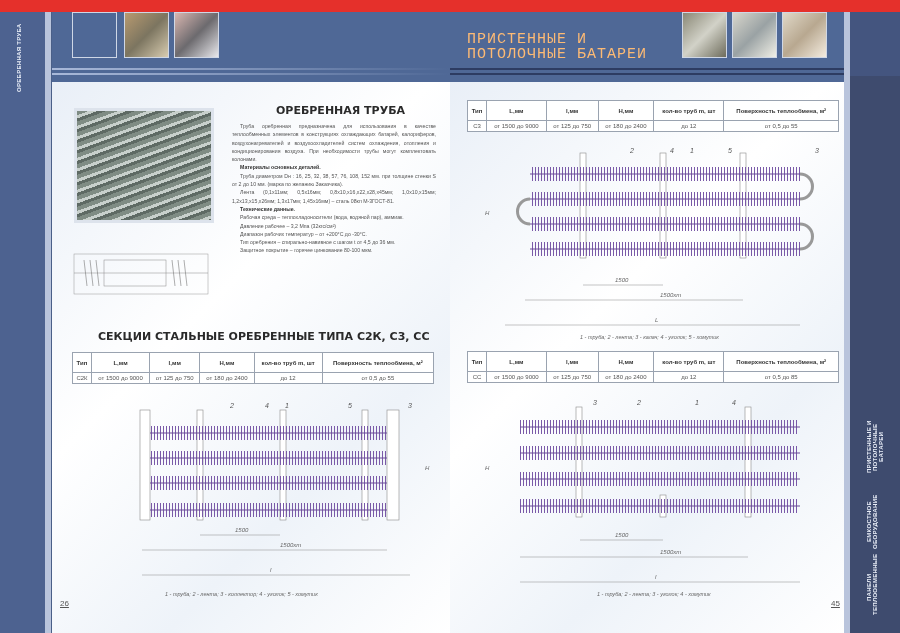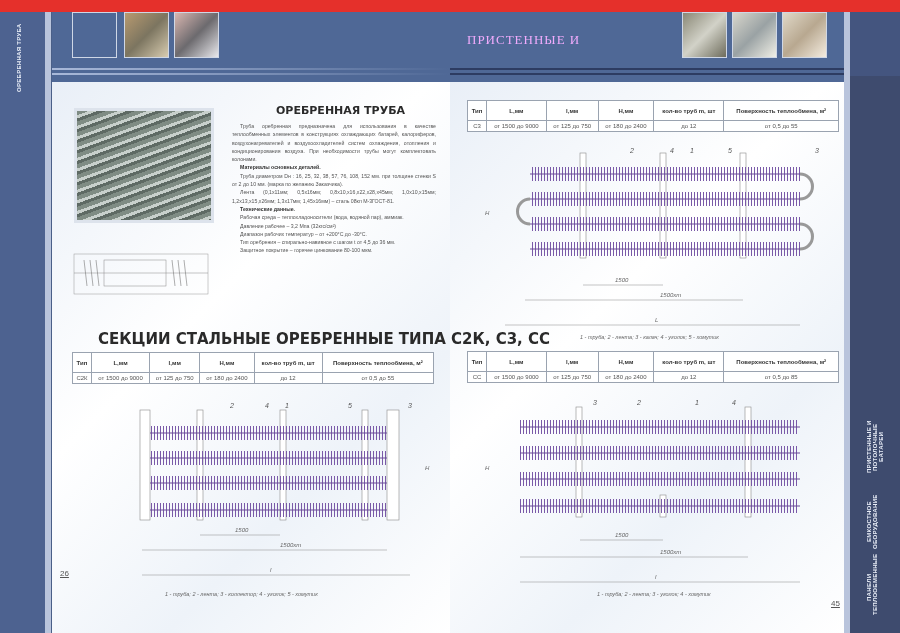--- a/index.html
+++ b/index.html
@@ -20,7 +20,7 @@
 .rp{left:450px;width:394px}
 .photo{position:absolute;width:45px;height:46px;border:1px solid #cfd7e6}
 .vtext{position:absolute;color:#e9eef8;font-size:6px;font-weight:bold;writing-mode:vertical-rl;transform:rotate(180deg);letter-spacing:.3px;white-space:nowrap;text-align:center}
-.hdr-title{position:absolute;left:467px;top:32px;color:#f0abfc;font-size:13px;letter-spacing:1px;line-height:15px;font-family:Liberation Serif, serif}
+.hdr-title{position:absolute;left:467px;top:32px;color:#fdba74;font-size:15px;letter-spacing:1px;line-height:15px;font-family:Liberation Mono, monospace}
 .h2{position:absolute;font-weight:bold;color:#2a2a2a;font-family:"DejaVu Sans",sans-serif}
 .para{position:absolute;font-size:5.2px;line-height:8.3px;color:#555;text-align:justify}
 .para p{text-indent:8px}

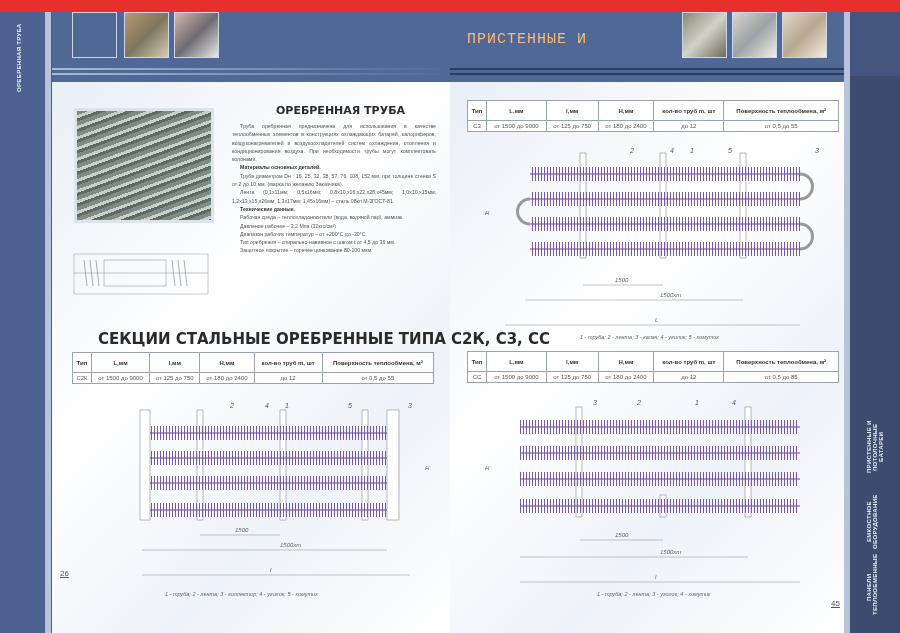--- a/index.html
+++ b/index.html
@@ -70,6 +70,7 @@
 
 <div class="hdr-title">
   <div>ПРИСТЕННЫЕ И</div>
+  <div>ПОТОЛОЧНЫЕ БАТАРЕИ</div>
 </div>
 
 <div style="position:absolute;left:74px;top:108px;width:140px;height:115px;border:3px solid #dde3ec;background:repeating-linear-gradient(160deg,#7f8c84 0 4px,#c8d0cc 4px 7px,#5e6a64 7px 10px)"></div>

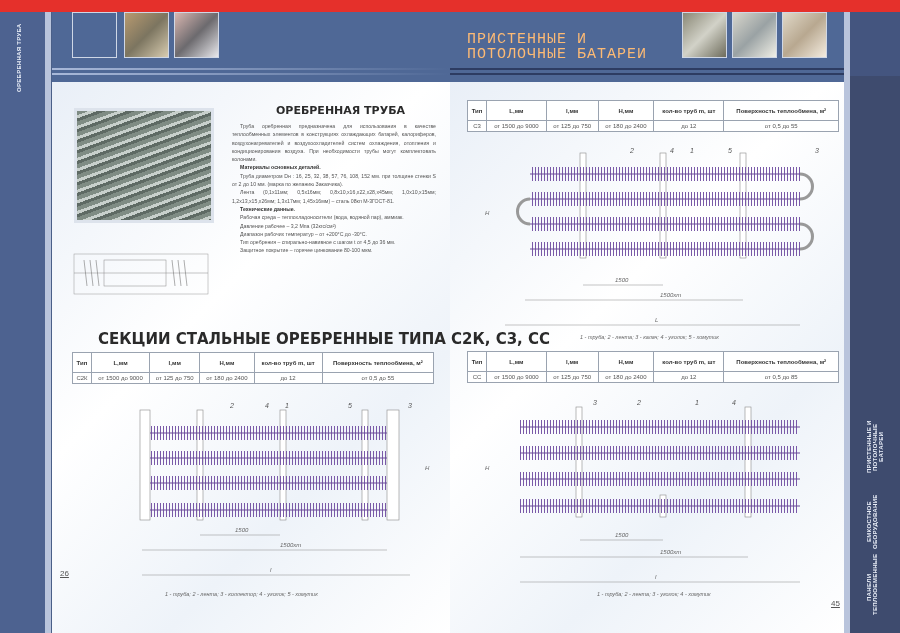--- a/index.html
+++ b/index.html
@@ -95,7 +95,7 @@
   <p>Защитное покрытие – горячее цинкование 80-100 мкм.</p>
 </div>
 
-<div class="h2" style="left:98px;top:330px;font-size:15px">СЕКЦИИ СТАЛЬНЫЕ ОРЕБРЕННЫЕ ТИПА С2К, С3, СС</div>
+<div class="h2" style="left:98px;top:330px;font-size:11px">СЕКЦИИ СТАЛЬНЫЕ ОРЕБРЕННЫЕ ТИПА С2К, С3, СС</div>
 
 <table class="spec" style="left:72px;top:352px;width:362px">
   <tbody>

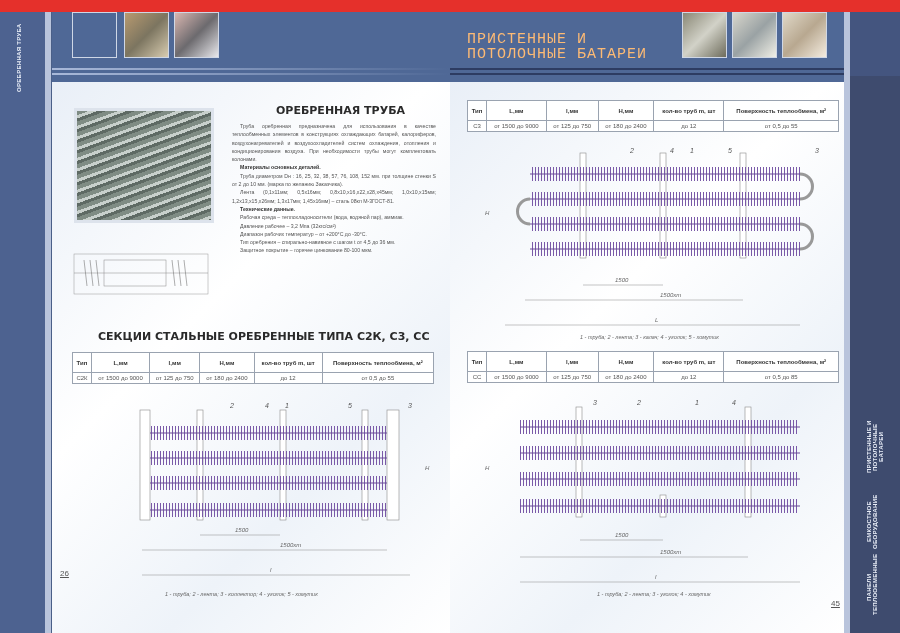--- a/index.html
+++ b/index.html
@@ -197,7 +197,7 @@
   <text x="318" y="8" font-size="7" fill="#555" font-style="italic">3</text>
 </svg>
 <div class="caption" style="left:165px;top:591px">1 - труба; 2 - лента; 3 - коллектор; 4 - уголок; 5 - хомутик</div>
-<div class="pgnum" style="left:60px;top:569px">26</div>
+<div class="pgnum" style="left:60px;top:599px">26</div>
 
 <svg class="draw" style="left:480px;top:145px" width="350" height="190">
   <g stroke="#8a8a8a" stroke-width=".6" fill="#fff">

